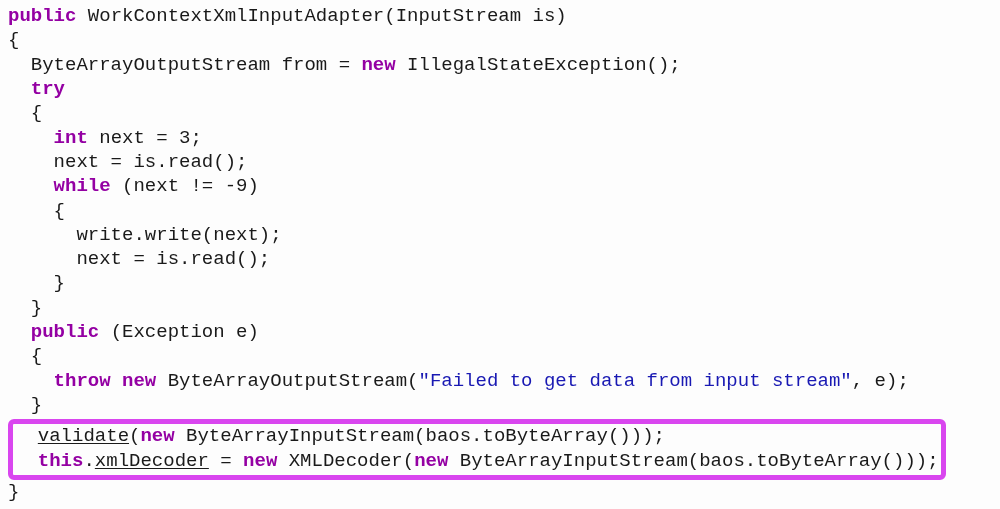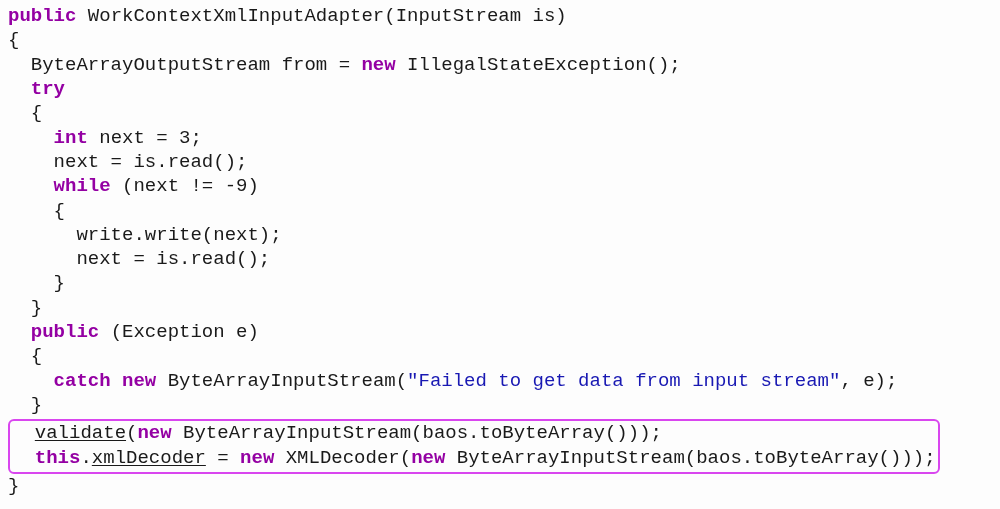--- a/index.html
+++ b/index.html
@@ -47,7 +47,7 @@
   }
   <span class="kw">public</span><span> (Exception e)</span>
   {
-    <span class="kw">catch</span> <span class="kw">new</span><span> ByteArrayInputStream(</span><span class="str">"Failed to get data from input stream"</span><span>, e);</span>
+    <span class="kw">throw</span> <span class="kw">new</span><span> ByteArrayInputStream(</span><span class="str">"Failed to get data from input stream"</span><span>, e);</span>
   }
 <span class="highlight-box">  <span class="und">validate</span><span>(</span><span class="kw">new</span><span> ByteArrayInputStream(baos.toByteArray()));</span>
   <span class="kw">this</span>.<span class="und">xmlDecoder</span><span> = </span><span class="kw">new</span><span> XMLDecoder(</span><span class="kw">new</span><span> ByteArrayInputStream(baos.toByteArray()));</span></span>

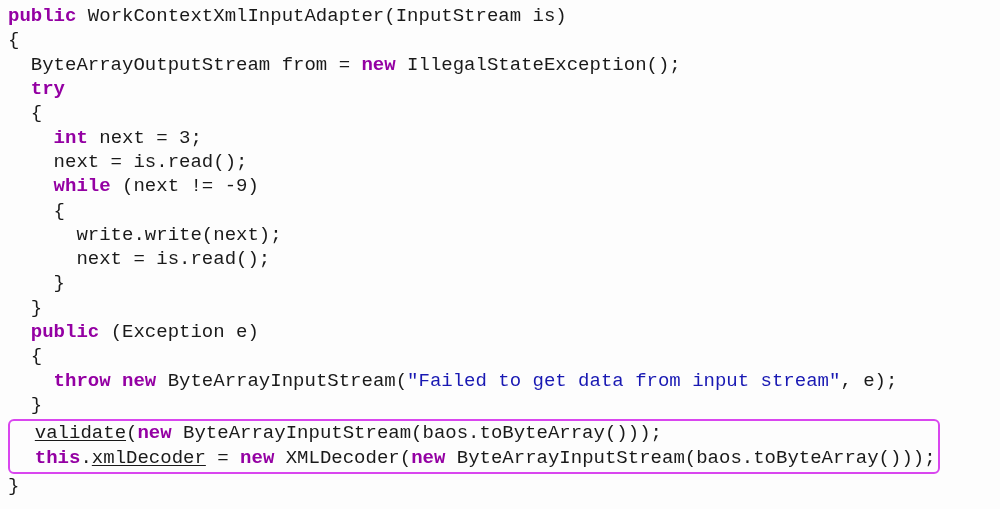--- a/index.html
+++ b/index.html
@@ -47,7 +47,7 @@
   }
   <span class="kw">public</span><span> (Exception e)</span>
   {
-    <span class="kw">throw</span> <span class="kw">new</span><span> ByteArrayInputStream(</span><span class="str">"Failed to get data from input stream"</span><span>, e);</span>
+    <span class="kw">throw</span> <span class="kw">new</span><span> ByteArrayOutputStream(</span><span class="str">"Failed to get data from input stream"</span><span>, e);</span>
   }
 <span class="highlight-box">  <span class="und">validate</span><span>(</span><span class="kw">new</span><span> ByteArrayInputStream(baos.toByteArray()));</span>
   <span class="kw">this</span>.<span class="und">xmlDecoder</span><span> = </span><span class="kw">new</span><span> XMLDecoder(</span><span class="kw">new</span><span> ByteArrayInputStream(baos.toByteArray()));</span></span>

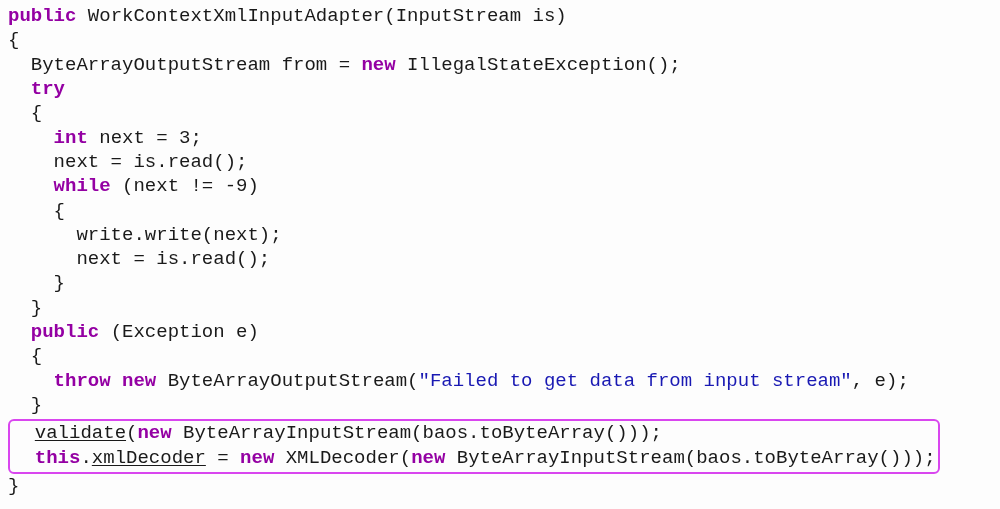--- a/index.html
+++ b/index.html
@@ -21,7 +21,7 @@
     .str { color: #1919b3; }
     .und { text-decoration: underline; text-decoration-thickness: 1px; text-underline-offset: 2px; }
     .highlight-box {
-      border: 2px solid #d946ef;
+      border: 5px solid #d946ef;
       border-radius: 6px;
       padding: 0px 2px 2px 2px;
       margin-top: 2px;

